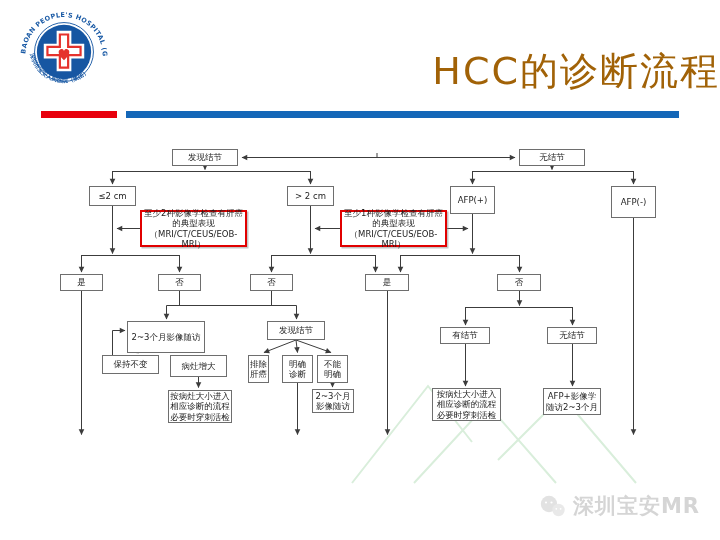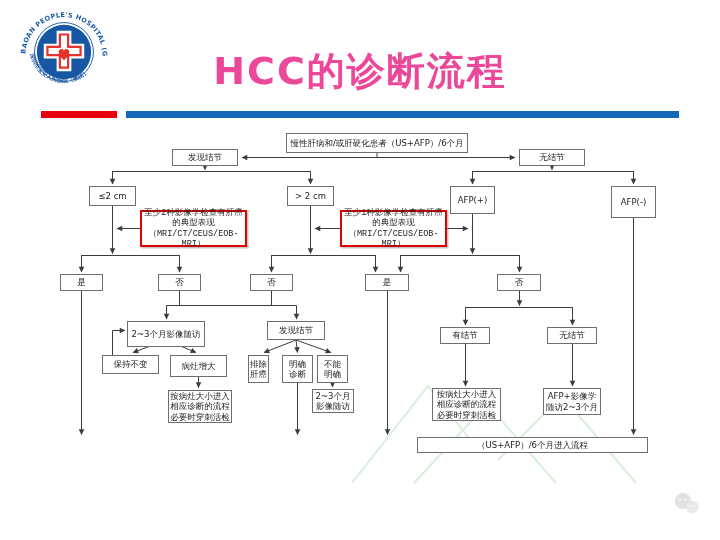--- a/index.html
+++ b/index.html
@@ -5,8 +5,8 @@
   html,body{margin:0;padding:0;background:#fff;}
   .slide{position:relative;width:720px;height:540px;background:#fff;overflow:hidden;
          font-family:"DejaVu Sans",sans-serif;}
-  .title{position:absolute;left:0;top:46px;width:720px;text-align:center;
-         font-size:38px;font-weight:bold;color:#ec4899;letter-spacing:2px;}
+  .title{position:absolute;left:0;top:46px;width:720px;text-align:right;
+         font-size:38px;font-weight:normal;color:#a16207;letter-spacing:2px;}
   .logo{position:absolute;left:18px;top:6px;width:92px;height:92px;}
   .divider{position:absolute;left:0;top:111px;width:720px;height:7px;}
   .div-red{position:absolute;left:41px;top:0;width:76px;height:7px;background:#e8000d;}

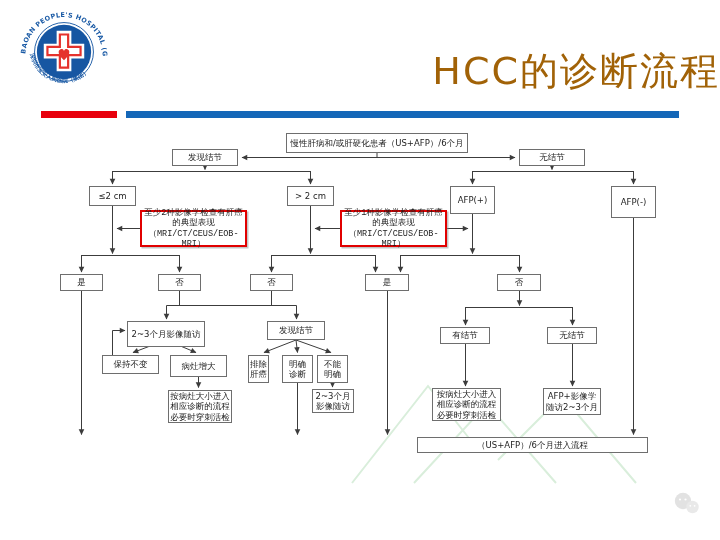--- a/index.html
+++ b/index.html
@@ -119,7 +119,6 @@
     </g>
   </svg>
 
-  <div class="node" style="left:286px;top:133px;width:182px;height:20px">慢性肝病和/或肝硬化患者（US+AFP）/6个月</div>
   <div class="node" style="left:172px;top:149px;width:66px;height:17px">发现结节</div>
   <div class="node" style="left:519px;top:149px;width:66px;height:17px">无结节</div>
   <div class="node" style="left:89px;top:186px;width:47px;height:20px">≤2 cm</div>

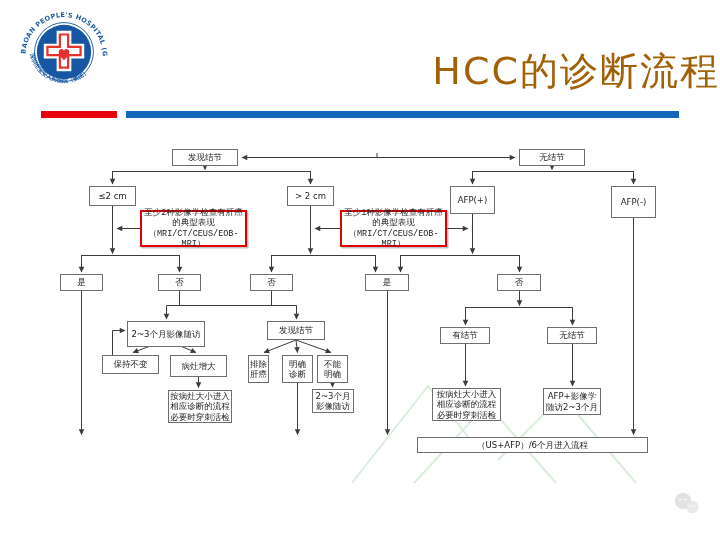--- a/index.html
+++ b/index.html
@@ -15,7 +15,7 @@
   .node{position:absolute;box-sizing:border-box;border:1px solid #6e6e6e;background:#fff;
         display:flex;align-items:center;justify-content:center;text-align:center;
         font-size:8.5px;line-height:10.5px;color:#1c1c1c;white-space:pre-line;}
-  .node.red{border:2px solid #e10000;box-shadow:1.5px 1.5px 0 rgba(140,140,140,.5);font-family:Liberation Mono, monospace;}
+  .node.red{border:2px solid #e10000;box-shadow:1.5px 1.5px 0 rgba(140,140,140,.5);}
   .wechat{position:absolute;right:20px;top:492px;display:flex;align-items:center;gap:7px;
           color:#d5d5d5;font-size:21px;font-weight:bold;letter-spacing:1px;
           text-shadow:1px 1px 0 #ffffff;}

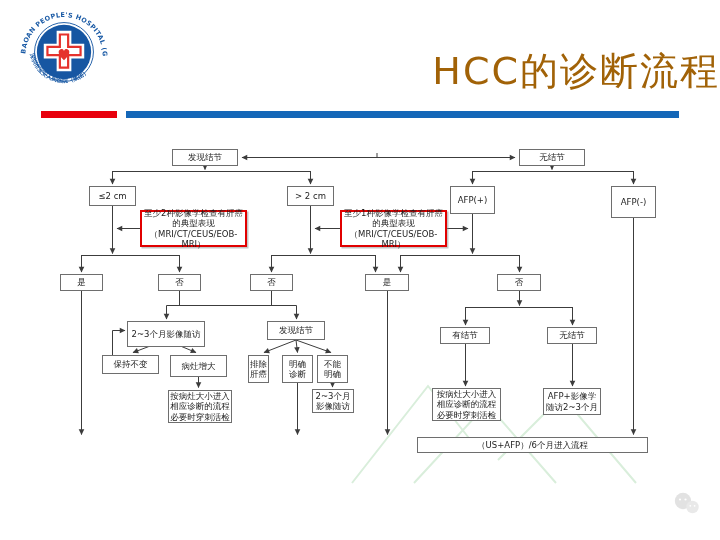--- a/index.html
+++ b/index.html
@@ -136,7 +136,7 @@
   <div class="node" style="left:250px;top:274px;width:43px;height:17px">否</div>
   <div class="node" style="left:365px;top:274px;width:44px;height:17px">是</div>
   <div class="node" style="left:497px;top:274px;width:44px;height:17px">否</div>
-  <div class="node" style="left:127px;top:321px;width:78px;height:26px">2~3个月影像随访</div>
+  <div class="node" style="left:127px;top:321px;width:78px;height:32px">2~3个月影像随访</div>
   <div class="node" style="left:267px;top:321px;width:58px;height:19px">发现结节</div>
   <div class="node" style="left:102px;top:355px;width:57px;height:19px">保持不变</div>
   <div class="node" style="left:170px;top:355px;width:57px;height:22px">病灶增大</div>

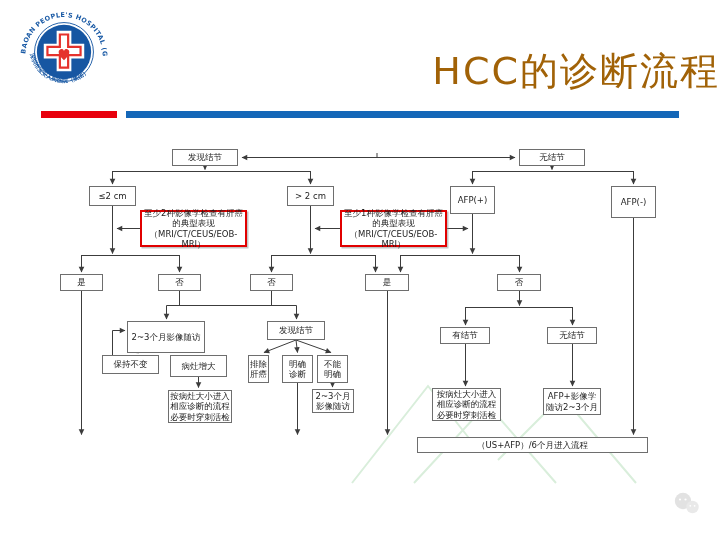--- a/index.html
+++ b/index.html
@@ -158,7 +158,6 @@
 必要时穿刺活检</div>
   <div class="node" style="left:543px;top:388px;width:58px;height:27px">AFP+影像学
 随访2~3个月</div>
-  <div class="node" style="left:417px;top:437px;width:231px;height:16px">（US+AFP）/6个月进入流程</div>
 
   <div class="wechat">
     <svg width="27" height="23" viewBox="0 0 27 23">

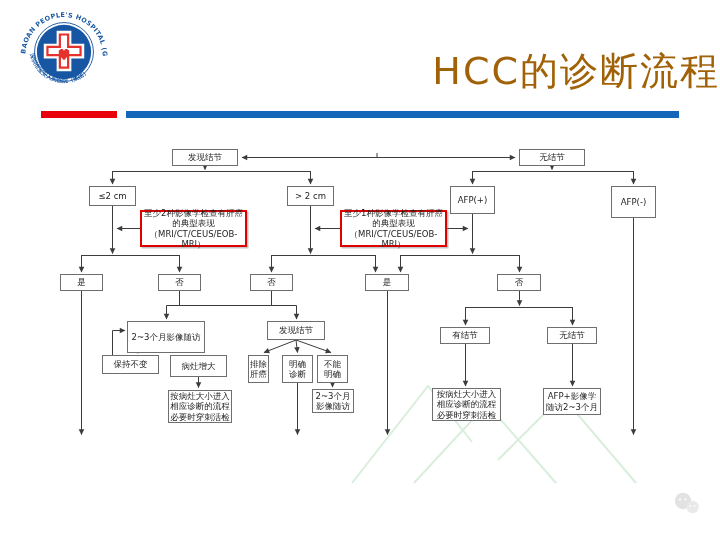--- a/index.html
+++ b/index.html
@@ -168,6 +168,7 @@
       <circle cx="17.3" cy="13.8" r="0.9" fill="#ffffff"></circle>
       <circle cx="21.6" cy="13.8" r="0.9" fill="#ffffff"></circle>
     </svg>
+    <span>深圳宝安MR</span>
   </div>
 
 </div>

